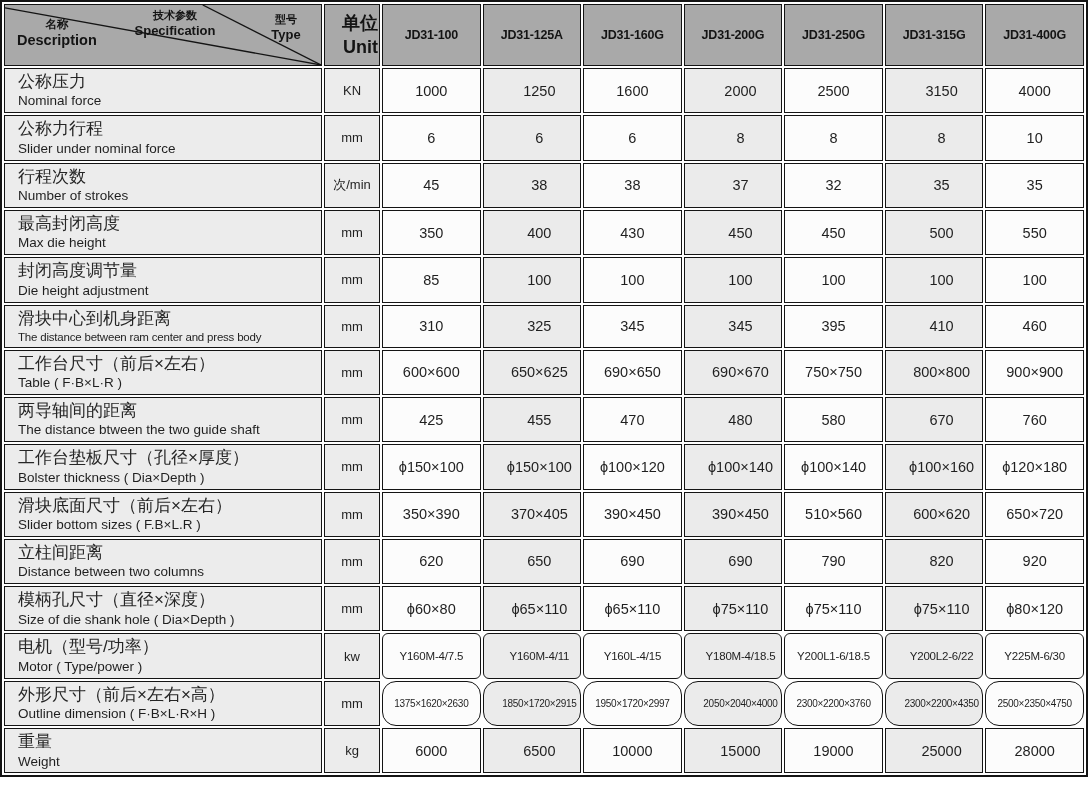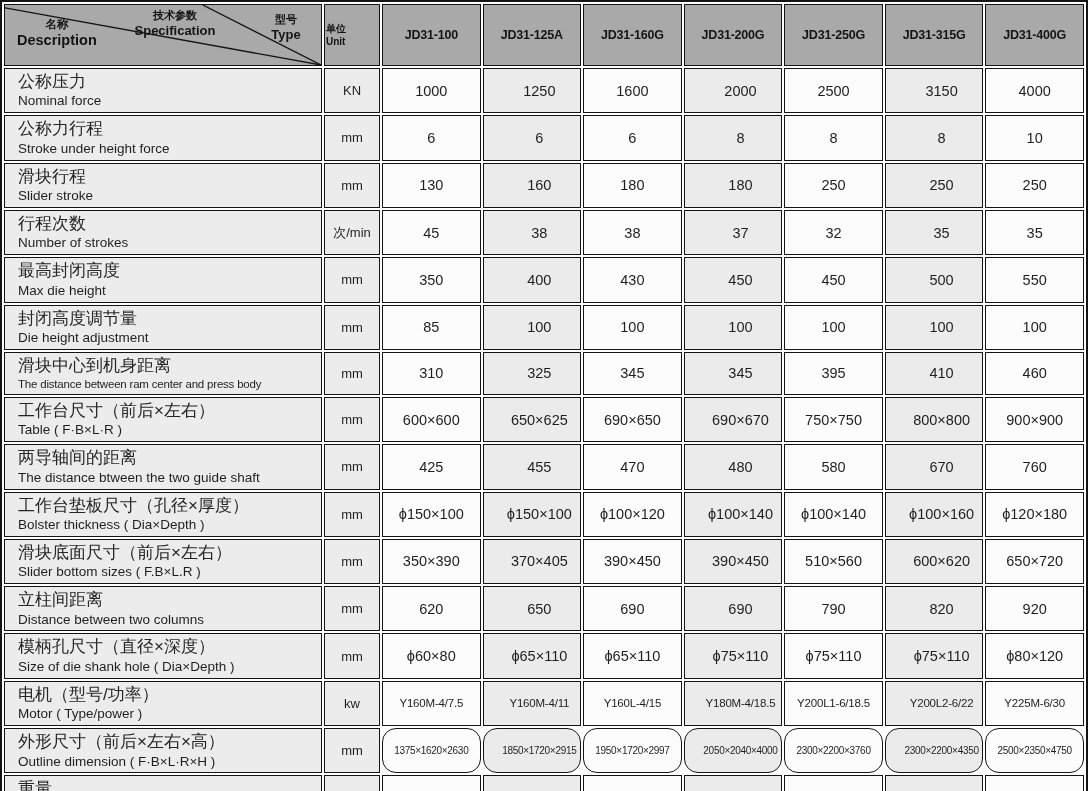--- a/index.html
+++ b/index.html
@@ -13,7 +13,7 @@
   
   thead th { background:#a9a9a9; height:62px; font-weight:bold; color:#141414; vertical-align:middle; }
   th.model-h { font-size:12.5px; text-align:center; letter-spacing:-0.2px; }
-  th.unit-h  { font-size:10px; text-align:left; line-height:1.35; }
+  th.unit-h  { font-size:18px; text-align:right; line-height:1.35; }
 
   
   th.corner { position:relative; padding:8px;margin-top:24px; }

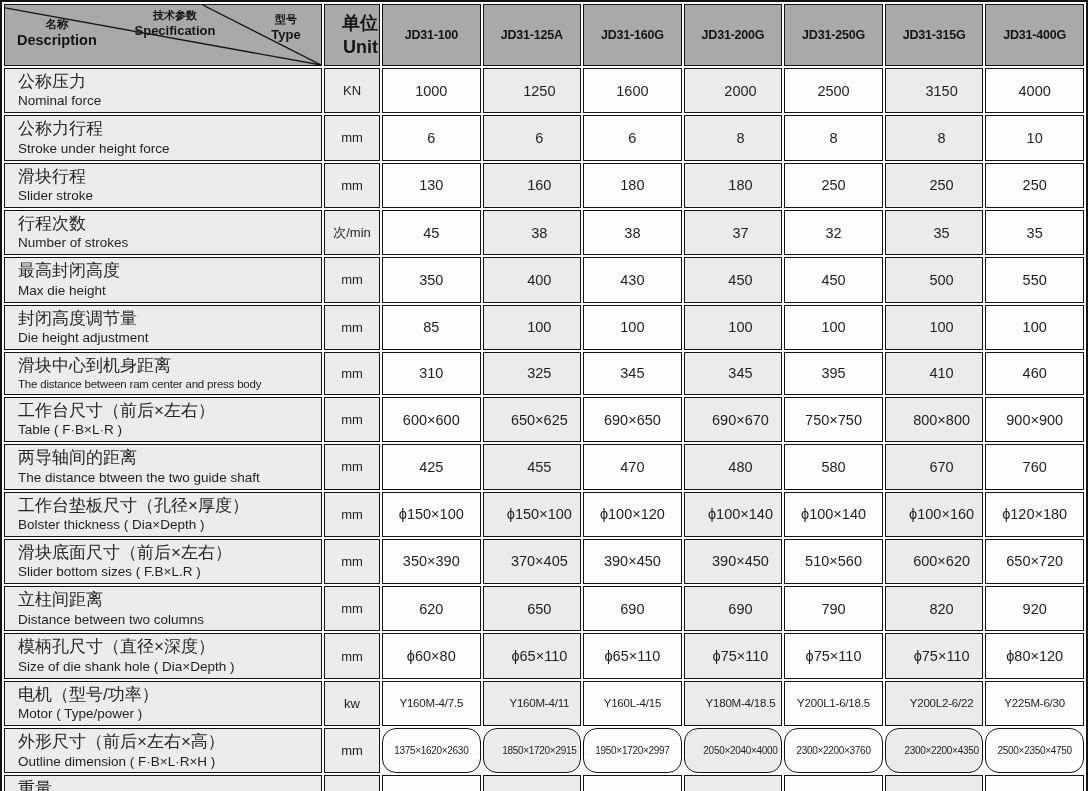--- a/index.html
+++ b/index.html
@@ -101,7 +101,7 @@
         <tr>
           <td class="lbl">
             <div class="zh">公称力行程</div>
-            <div class="en">Stroke under height force</div>
+            <div class="en">Slider under nominal force</div>
           </td>
           <td class="unit">mm</td>
           <td class="val odd">6</td>

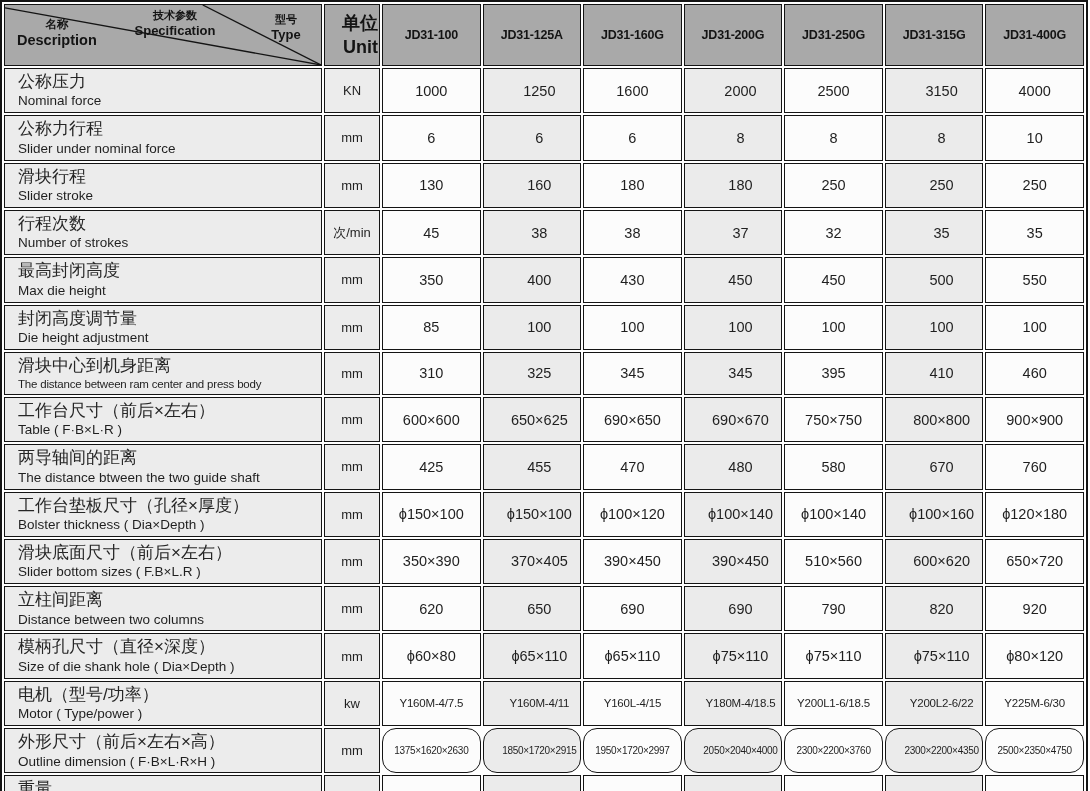--- a/index.html
+++ b/index.html
@@ -114,20 +114,6 @@
         </tr>
         <tr>
           <td class="lbl">
-            <div class="zh">滑块行程</div>
-            <div class="en">Slider stroke</div>
-          </td>
-          <td class="unit">mm</td>
-          <td class="val odd">130</td>
-          <td class="val even">160</td>
-          <td class="val odd">180</td>
-          <td class="val even">180</td>
-          <td class="val odd">250</td>
-          <td class="val even">250</td>
-          <td class="val odd">250</td>
-        </tr>
-        <tr>
-          <td class="lbl">
             <div class="zh">行程次数</div>
             <div class="en">Number of strokes</div>
           </td>

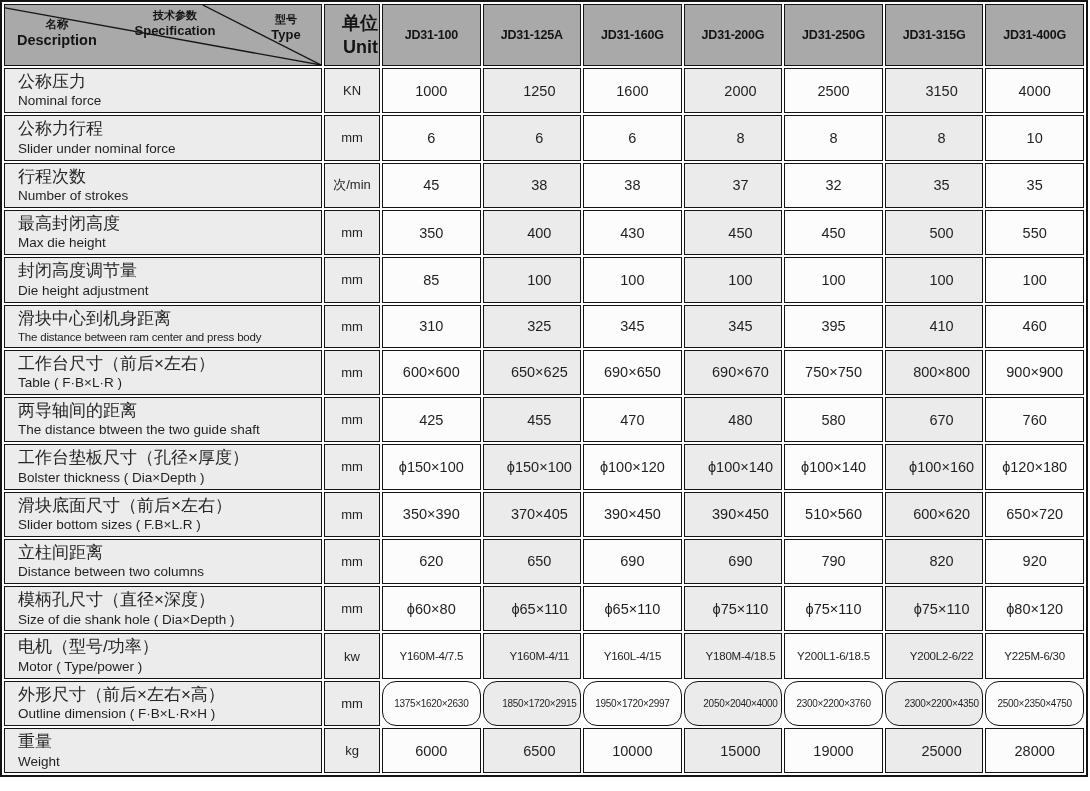--- a/index.html
+++ b/index.html
@@ -37,7 +37,7 @@
   td.val  { text-align:center; font-size:14.5px; }
   td.val.odd  { background:#fcfcfc; }
   td.val.even { background:#ebebeb;padding-left:16px; }
-  td.val.sm { font-size:11.5px; letter-spacing:-0.2px; }
+  td.val.sm { font-size:11.5px; letter-spacing:-0.2px;border-radius:6px; }
   td.val.xs { font-size:10px; letter-spacing:-0.3px;border-radius:14px; }
 </style>
 </head>

